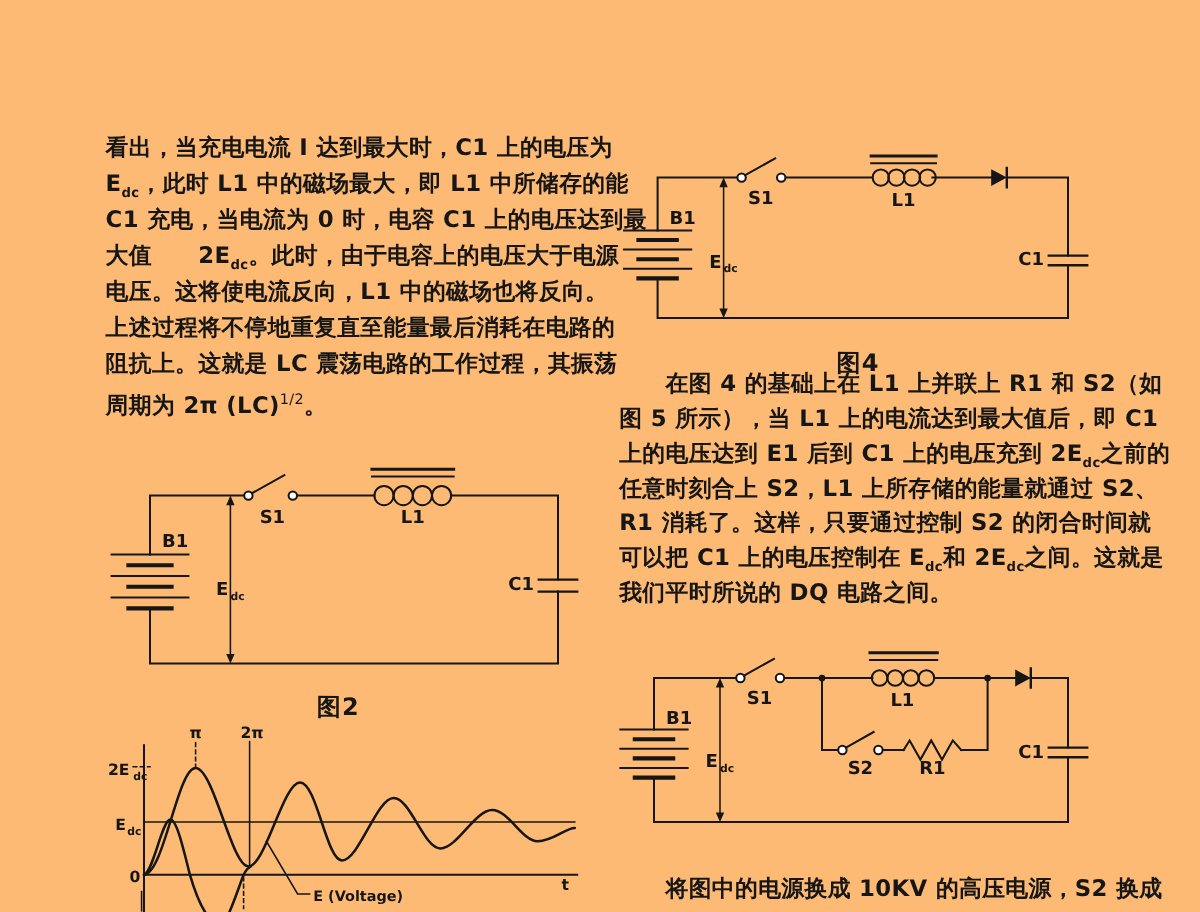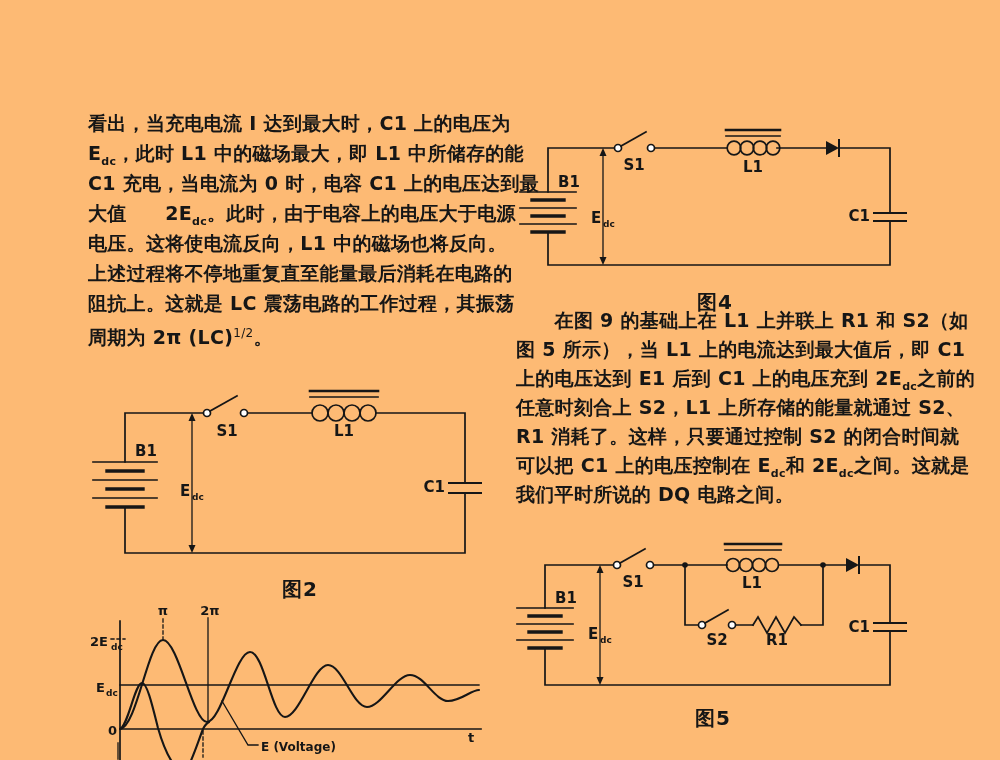--- a/index.html
+++ b/index.html
@@ -164,7 +164,7 @@
   <div class="caption" style="left:510px;top:289px;width:410px;">图4</div>
 
   <div class="para right-para">
-    <div class="tline"><span>　　在图 9 的基础上在 L1 上并联上 R1 和 S2（如</span></div>
+    <div class="tline"><span>　　在图 4 的基础上在 L1 上并联上 R1 和 S2（如</span></div>
     <div class="tline"><span>图 5 所示），当 L1 上的电流达到最大值后，即 C1</span></div>
     <div class="tline"><span>上的电压达到 E1 后到 C1 上的电压充到 2E</span><sub>dc</sub><span>之前的</span></div>
     <div class="tline"><span>任意时刻合上 S2，L1 上所存储的能量就通过 S2、</span></div>

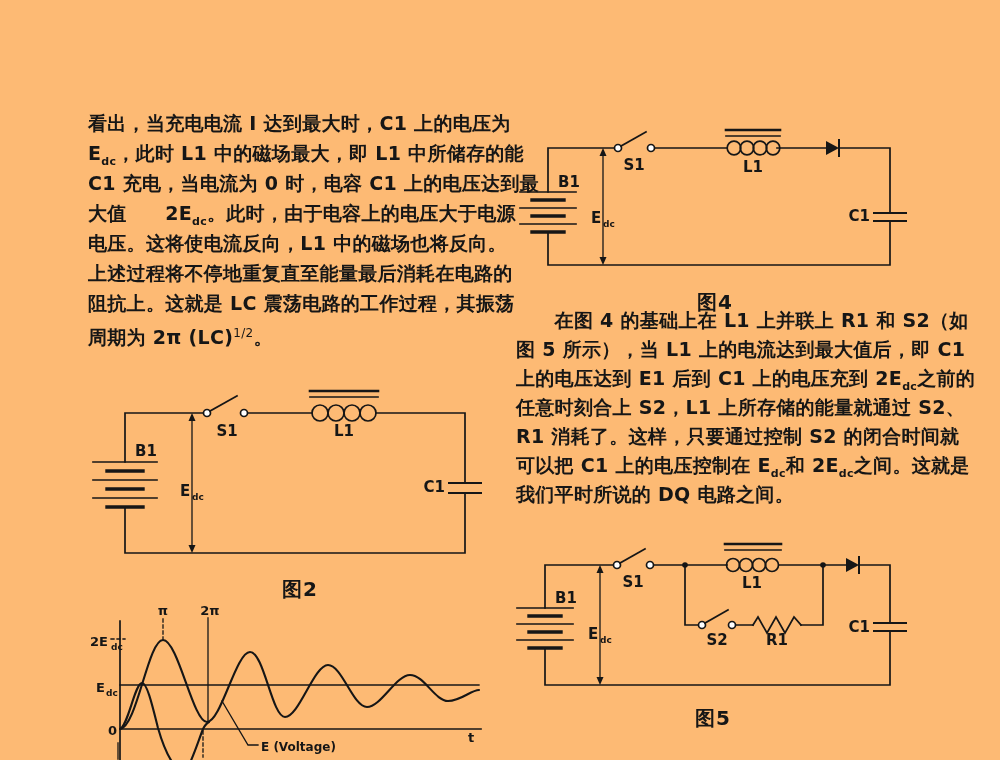--- a/index.html
+++ b/index.html
@@ -86,7 +86,7 @@
       <text class="end" x="360" y="112">C1</text>
     </g>
   </svg>
-  <div class="caption" style="left:94px;top:576px;width:412px;">图2</div>
+  <div class="caption" style="left:76px;top:576px;width:412px;">图2</div>
 
   <svg class="fig" style="left:85px;top:595px;" width="420" height="165" viewBox="0 0 420 165">
     <g>

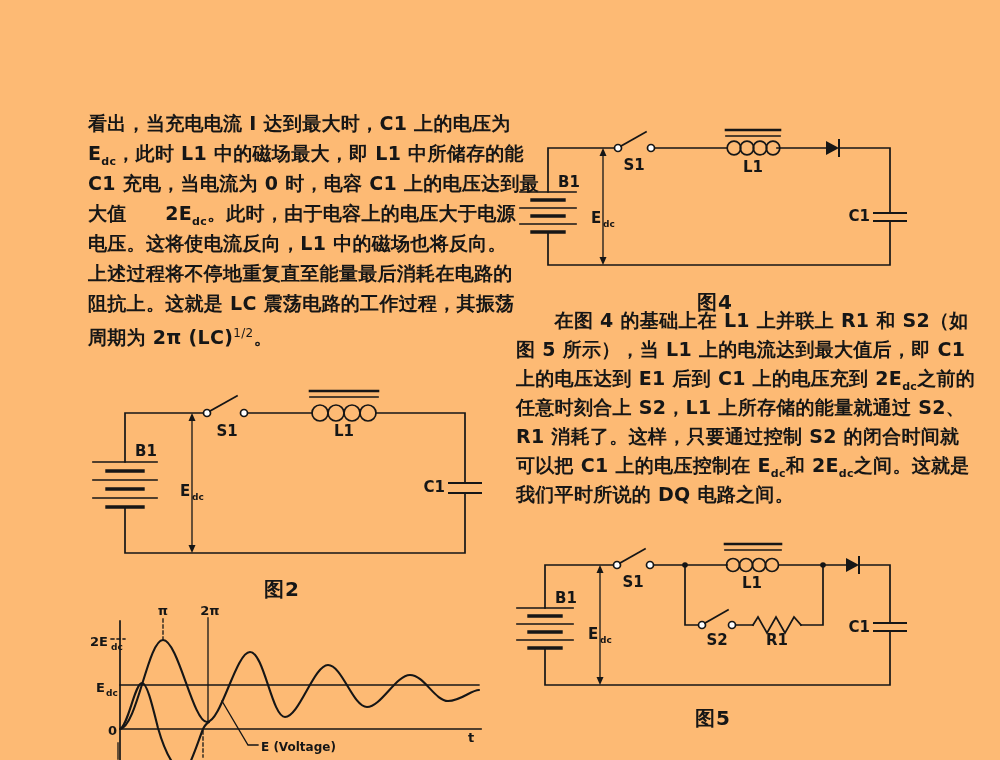--- a/index.html
+++ b/index.html
@@ -227,7 +227,6 @@
       <text class="end" x="360" y="97">C1</text>
     </g>
   </svg>
-  <div class="caption" style="left:510px;top:705px;width:406px;">图5</div>
 
 
 </div>

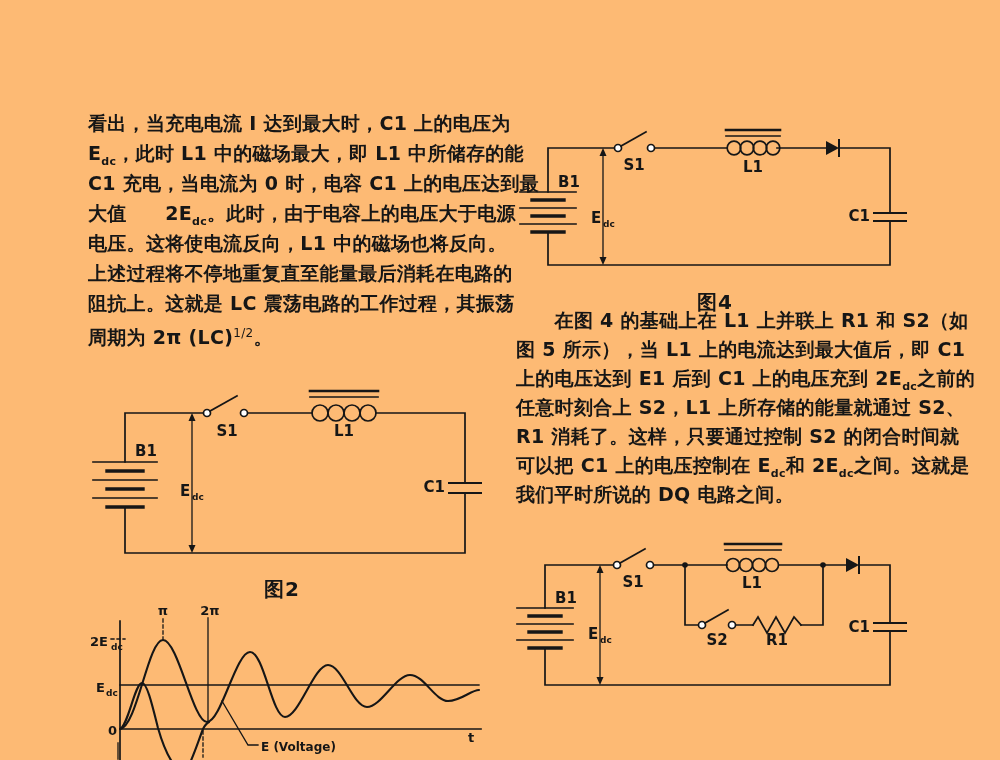--- a/index.html
+++ b/index.html
@@ -228,6 +228,9 @@
     </g>
   </svg>
 
+  <div class="para closing">
+    <div class="tline"><span>　　将图中的电源换成 10KV 的高压电源，S2 换成</span></div>
+  </div>
 
 </div>
 

